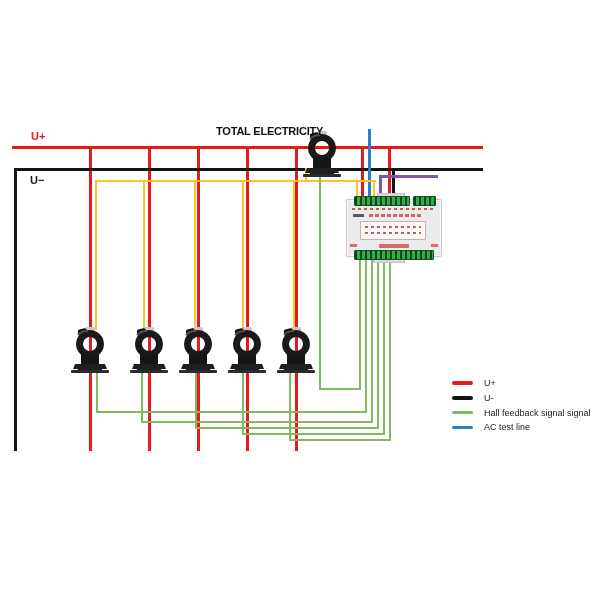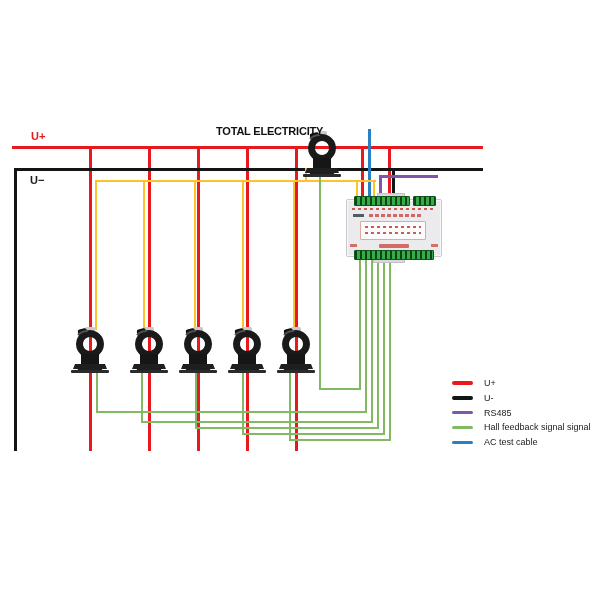--- a/index.html
+++ b/index.html
@@ -196,10 +196,6 @@
       <span class="legend-label">U-</span>
     </div>
     <div class="legend-row">
-      <div class="swatch" data-color="rs485"></div>
-      <span class="legend-label">RS485</span>
-    </div>
-    <div class="legend-row">
       <div class="swatch" data-color="hall_feedback"></div>
       <span class="legend-label">Hall feedback signal signal</span>
     </div>

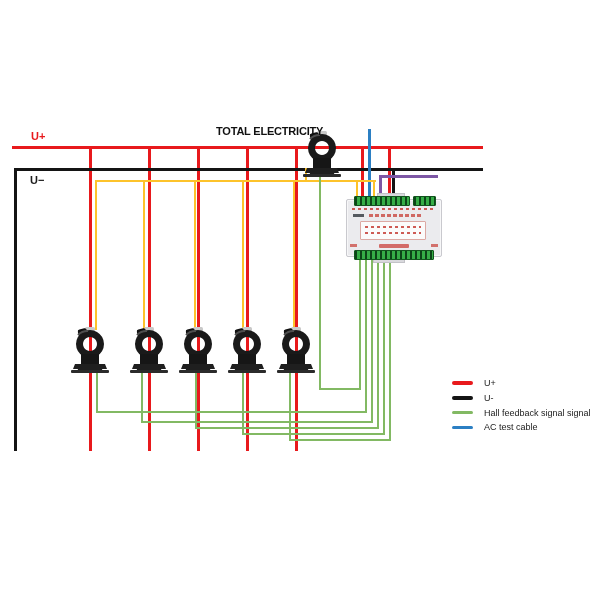--- a/index.html
+++ b/index.html
@@ -201,7 +201,7 @@
     </div>
     <div class="legend-row">
       <div class="swatch" data-color="ac_test"></div>
-      <span class="legend-label">AC test cable</span>
+      <span class="legend-label">AC test line</span>
     </div>
   </div>
 

